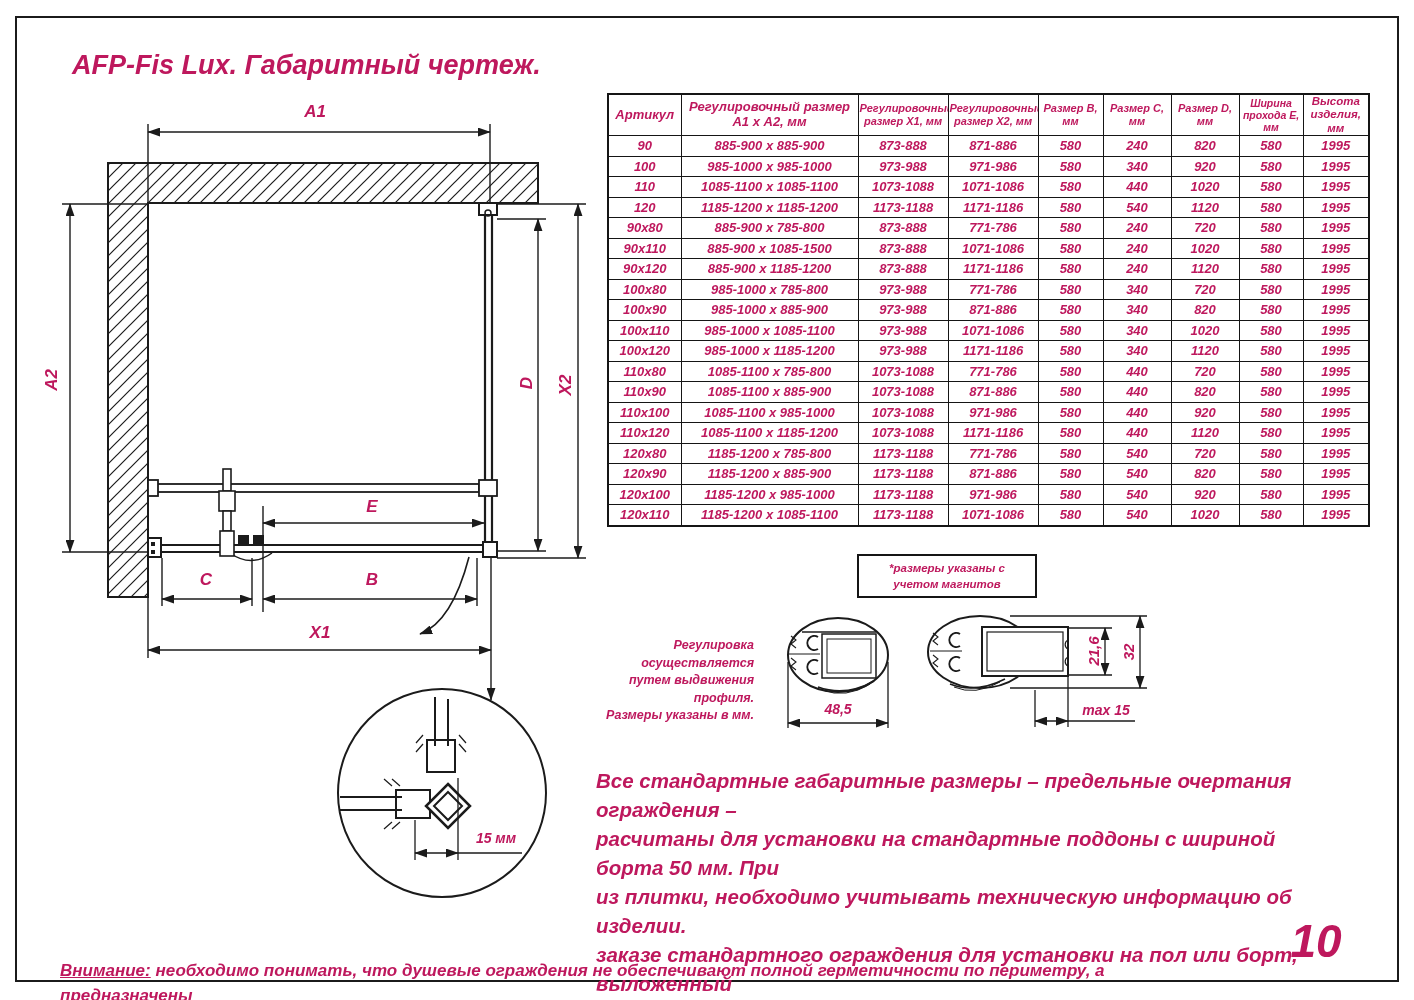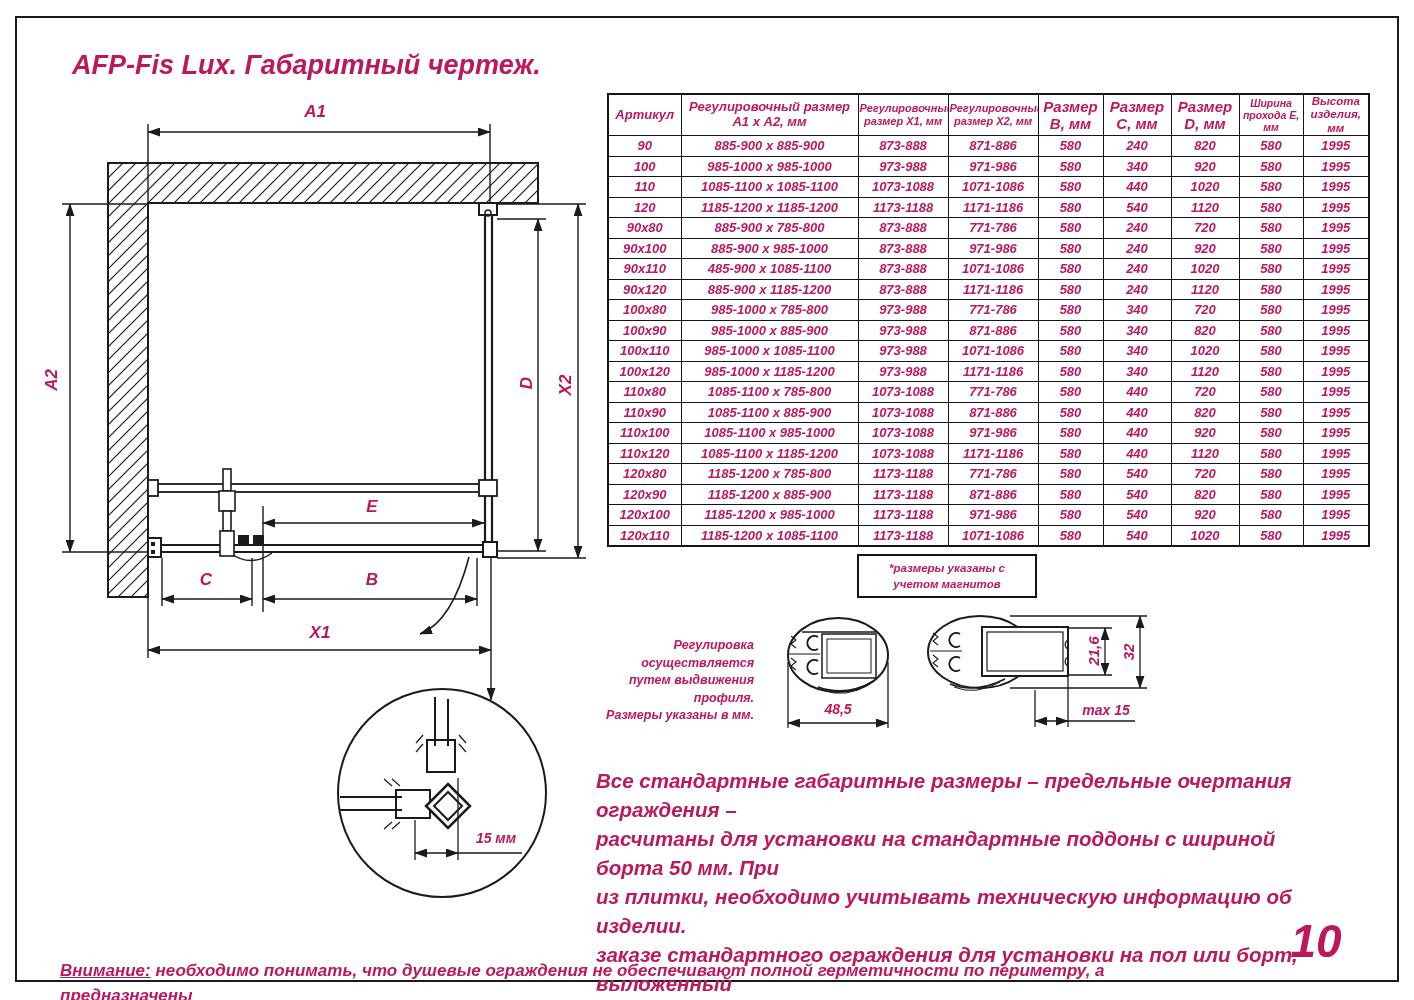--- a/index.html
+++ b/index.html
@@ -23,7 +23,7 @@
   .spec-table th{height:40px;font:italic 700 13px "Liberation Sans",sans-serif;line-height:1.15;}
   .spec-table td{height:19.5px;font:italic 700 13px "Liberation Sans",sans-serif;line-height:1;}
   th.h-x{font-size:11px;}
-  th.h-bcd{font-size:15px;}
+  th.h-bcd{font-size:11px;}
   th.h-e{font-size:10.5px;}
   th.h-h{font-size:11.5px;text-align:center;}
   .footnote{position:absolute;left:857px;top:554px;width:180px;height:44px;border:2px solid #151515;

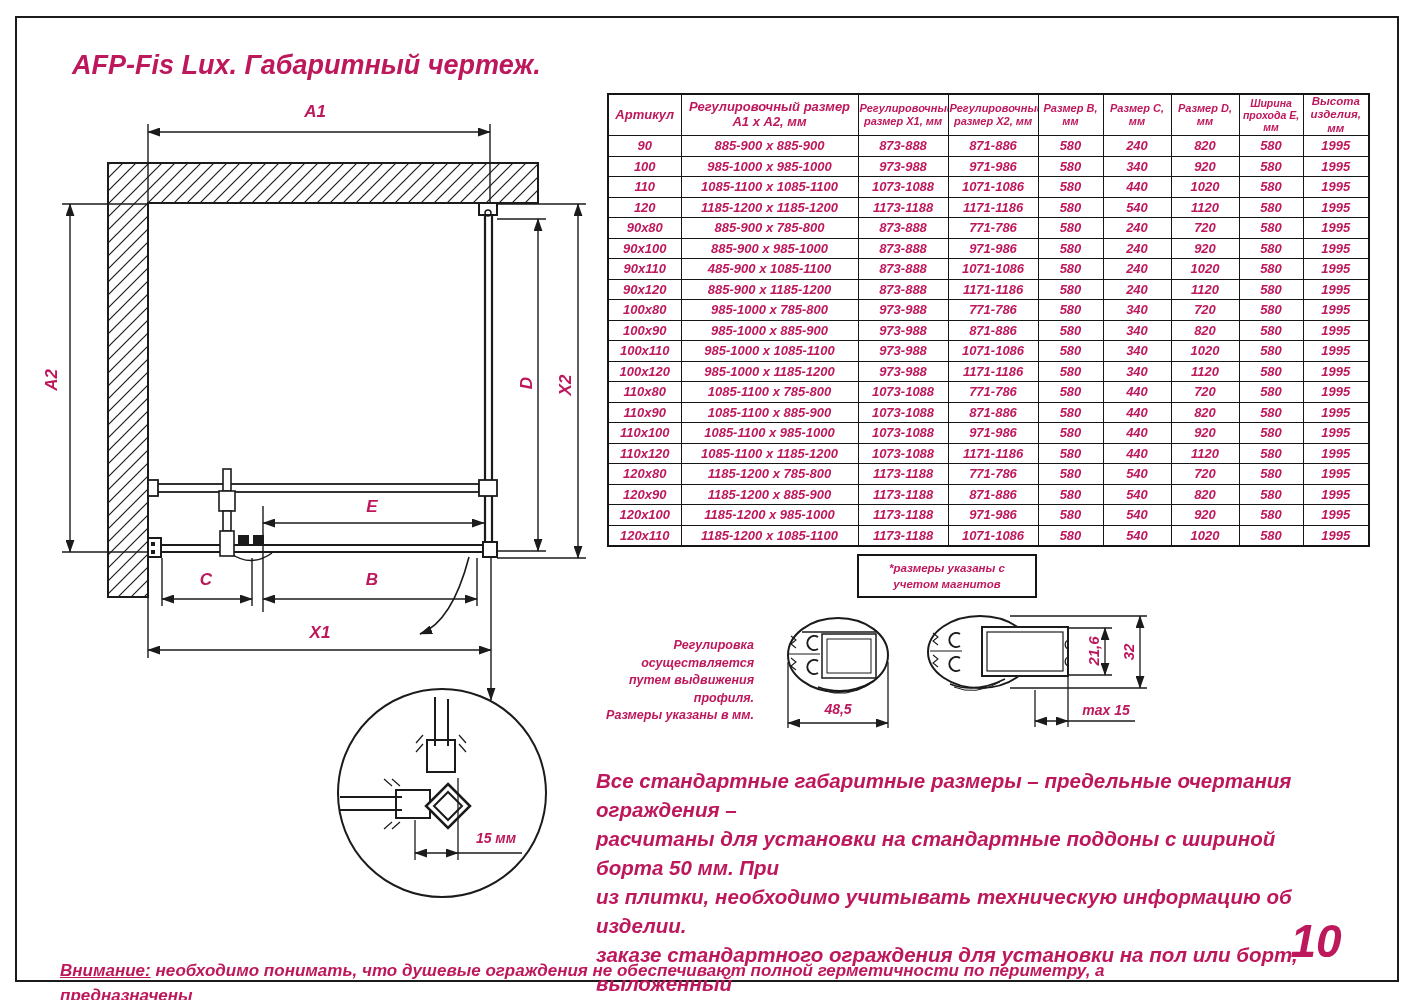--- a/index.html
+++ b/index.html
@@ -291,17 +291,6 @@
         <td>1995</td>
       </tr>
         <tr>
-        <td>90x100</td>
-        <td>885-900 x 985-1000</td>
-        <td>873-888</td>
-        <td>971-986</td>
-        <td>580</td>
-        <td>240</td>
-        <td>920</td>
-        <td>580</td>
-        <td>1995</td>
-      </tr>
-        <tr>
         <td>90x110</td>
         <td>485-900 x 1085-1100</td>
         <td>873-888</td>

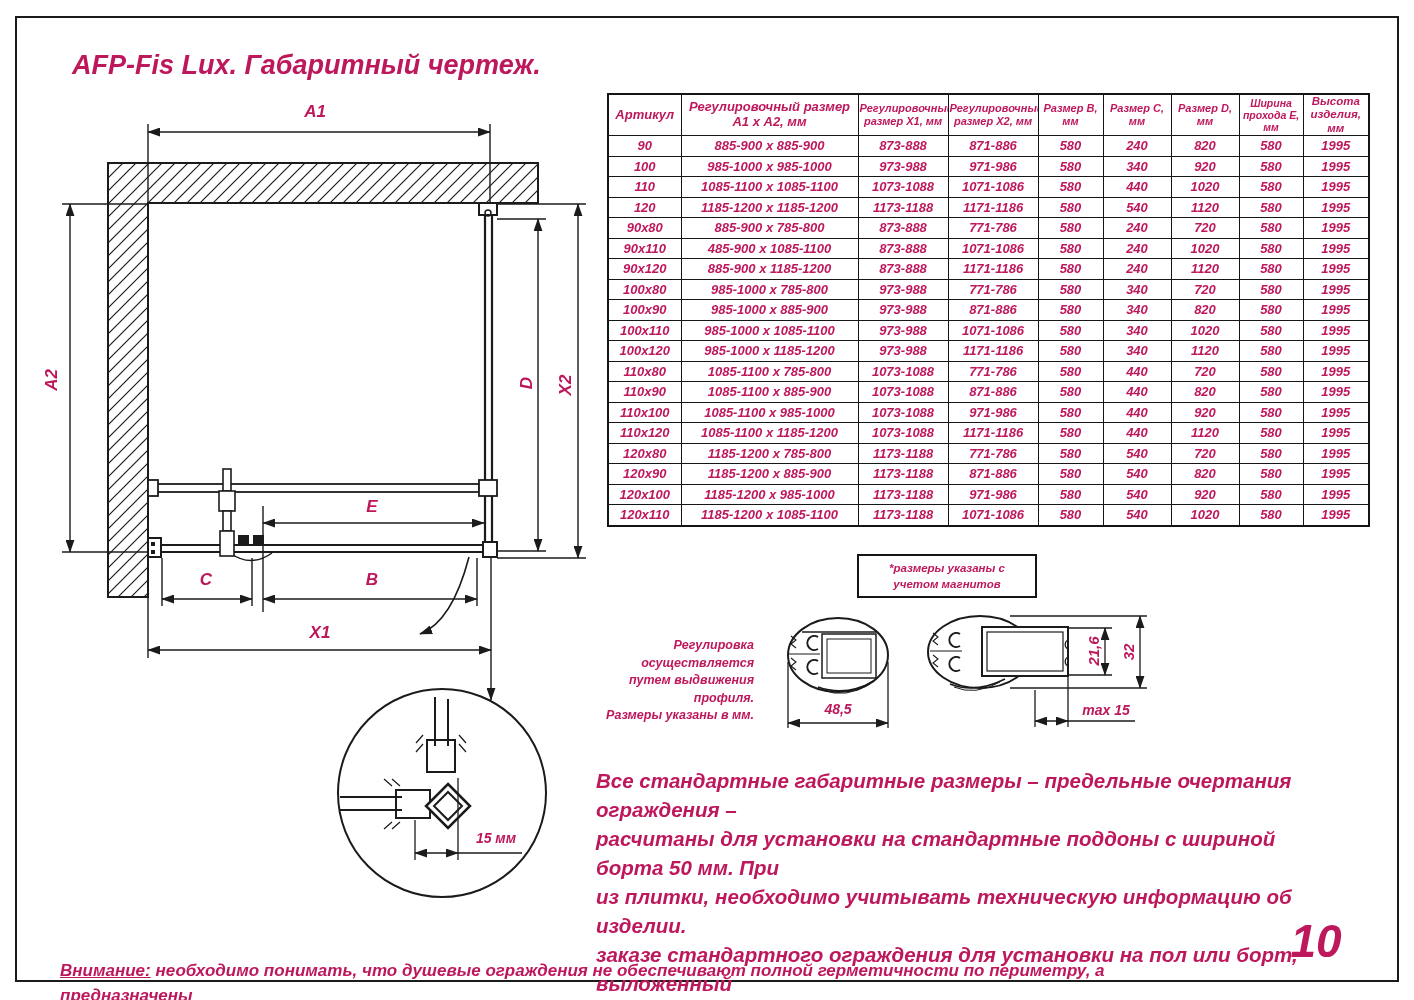--- a/index.html
+++ b/index.html
@@ -292,7 +292,7 @@
       </tr>
         <tr>
         <td>90x110</td>
-        <td>485-900 x 1085-1100</td>
+        <td>885-900 x 1085-1500</td>
         <td>873-888</td>
         <td>1071-1086</td>
         <td>580</td>

